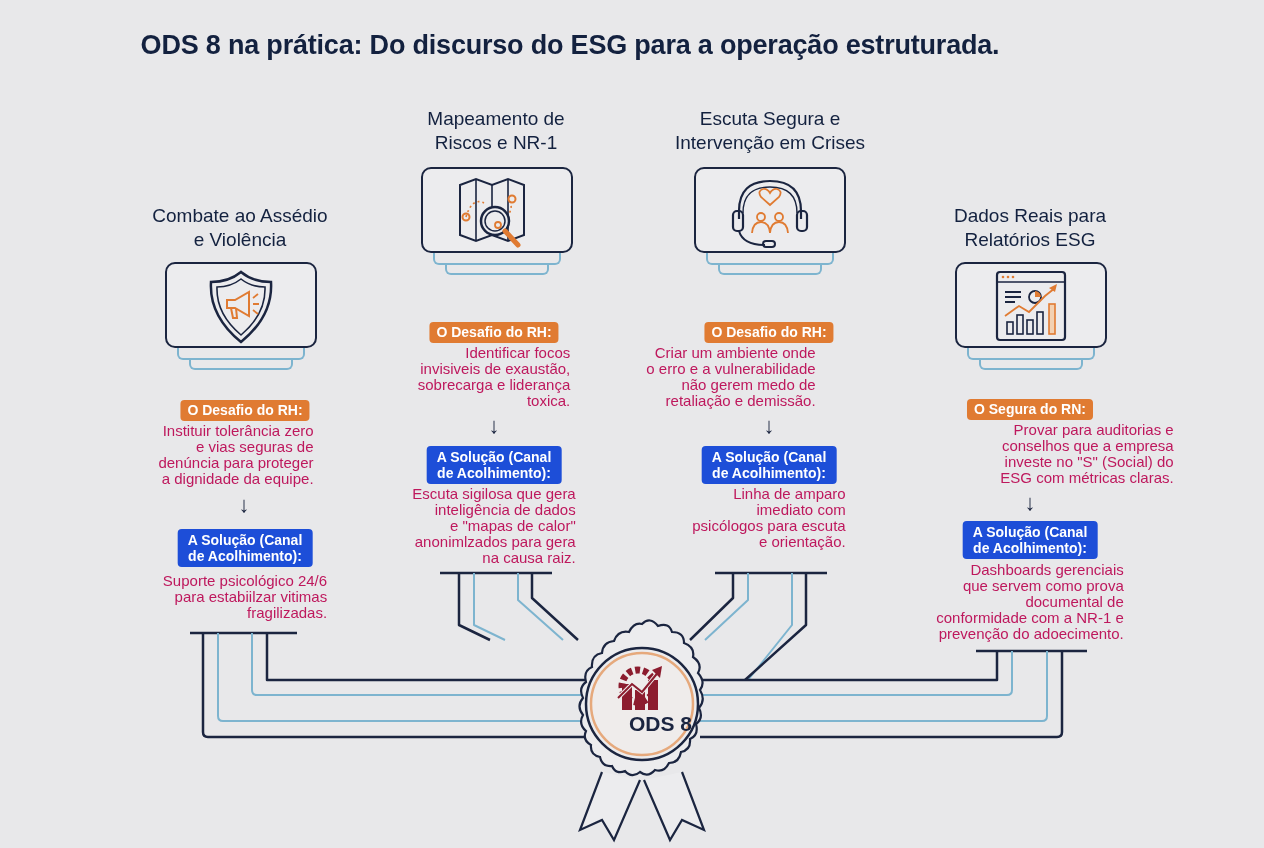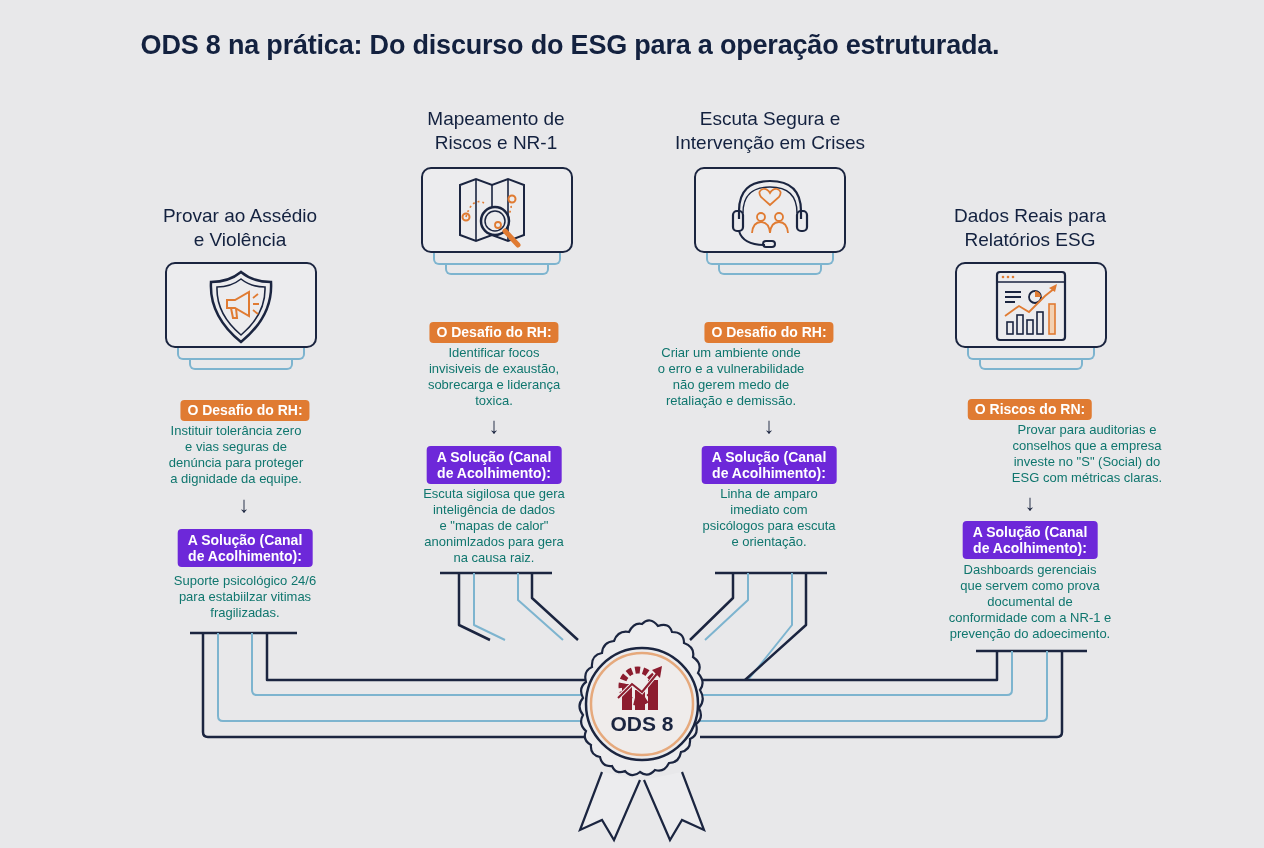--- a/index.html
+++ b/index.html
@@ -112,7 +112,7 @@
 </svg>
 <div class="seal-text">ODS 8</div>
 
-<div class="col-title" style="left:100px;top:204px;width:280px;white-space:pre-line">Provar ao Assédio
+<div class="col-title" style="left:100px;top:204px;width:280px;white-space:pre-line">Combate ao Assédio
 e Violência</div>
 <div class="icon-box" style="left:165px;top:262px;width:152px;height:110px">
   <div class="screen"></div>

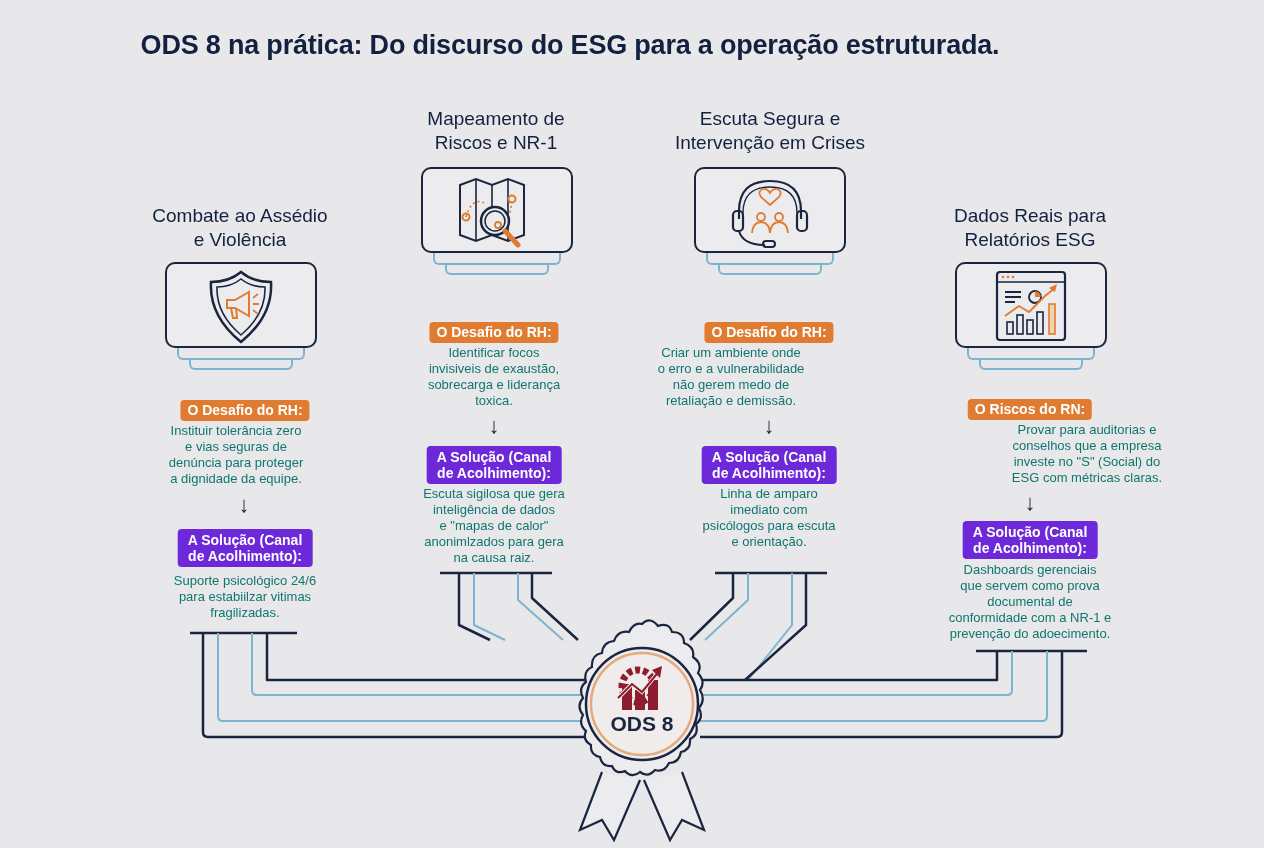--- a/index.html
+++ b/index.html
@@ -41,8 +41,8 @@
   .badge-o { background:#e07b32; font-size:14px; line-height:19px; padding:1px 7px; }
   .badge-b { background:#6d28d9; font-size:14px; line-height:16px; padding:3px 10px; }
   .txt {
-    position:absolute; transform:translateX(-50%); text-align:center;
-    font-size:13px; line-height:16px; color:#0f766e;
+    position:absolute; transform:translateX(-50%); text-align:right;
+    font-size:15px; line-height:16px; color:#be185d;
     white-space:pre-line;
   }
   .arrow {

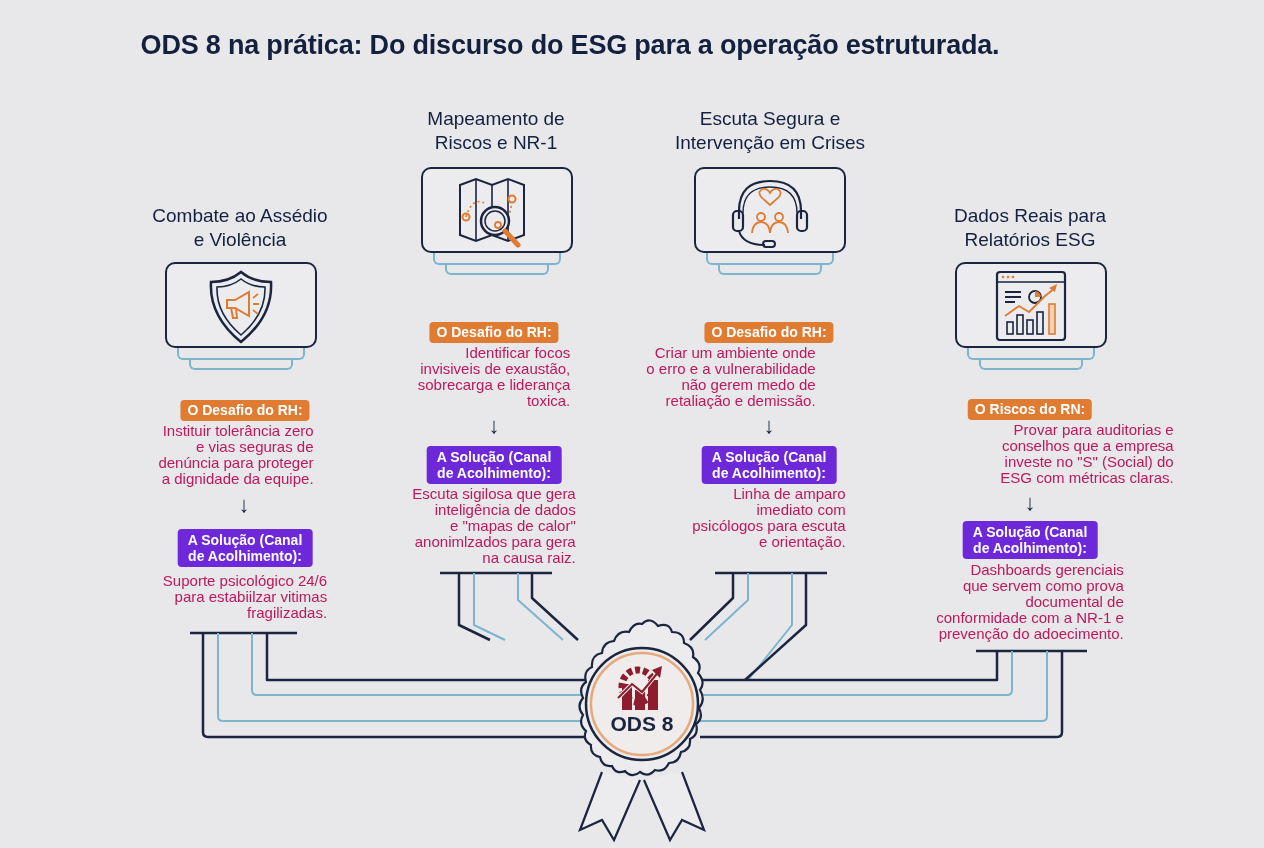--- a/index.html
+++ b/index.html
@@ -226,7 +226,7 @@
     <polygon points="64,14 56,18 62,22" fill="#e07b32"></polygon>
   </svg>
 </div>
-<div class="badge-o" style="left:1030px;top:399px">O Riscos do RN:</div>
+<div class="badge-o" style="left:1030px;top:399px">O Segura do RN:</div>
 <div class="txt" style="left:1087px;top:422px">Provar para auditorias e
 conselhos que a empresa
 investe no "S" (Social) do

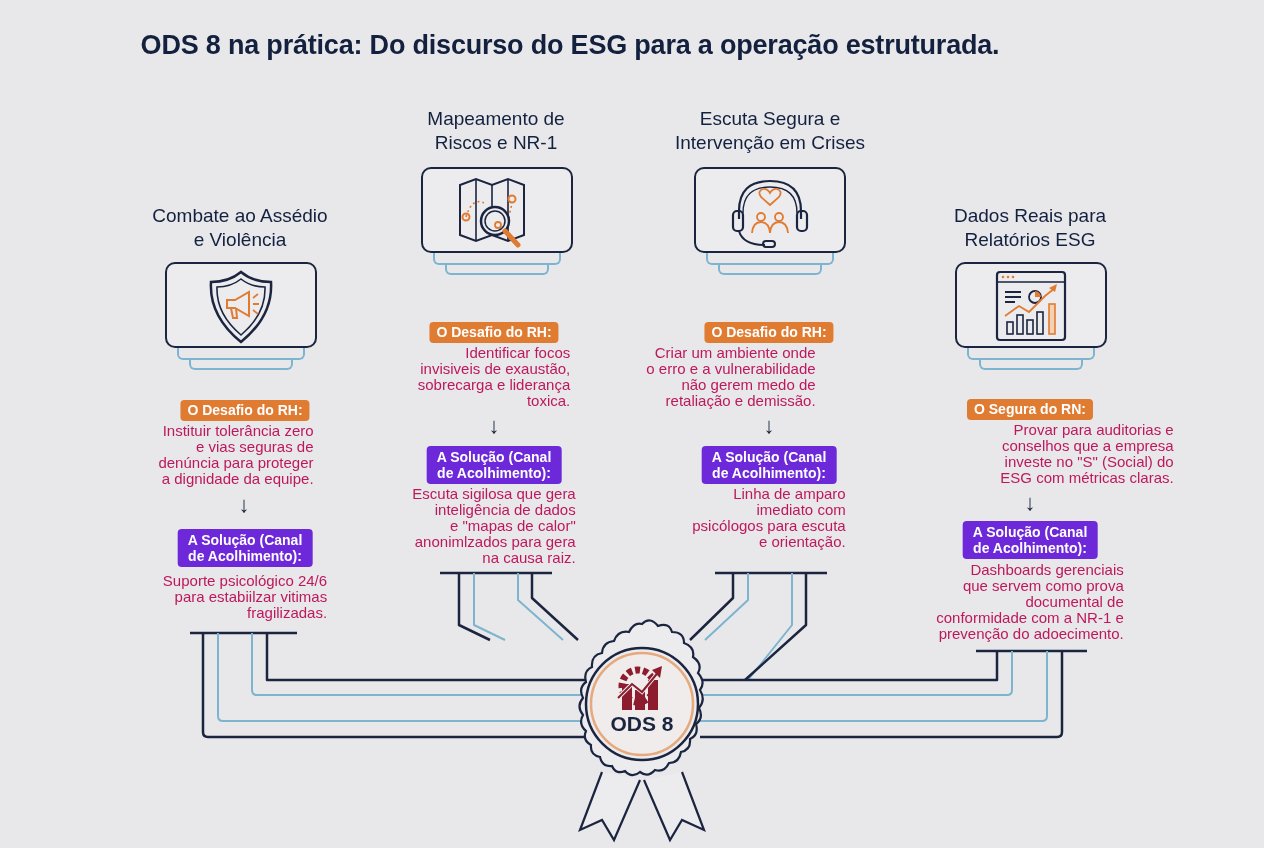--- a/index.html
+++ b/index.html
@@ -39,7 +39,7 @@
     text-align:center; border-radius:4px; white-space:nowrap;
   }
   .badge-o { background:#e07b32; font-size:14px; line-height:19px; padding:1px 7px; }
-  .badge-b { background:#6d28d9; font-size:14px; line-height:16px; padding:3px 10px; }
+  .badge-b { background:#1d4ed8; font-size:14px; line-height:16px; padding:3px 10px; }
   .txt {
     position:absolute; transform:translateX(-50%); text-align:right;
     font-size:15px; line-height:16px; color:#be185d;

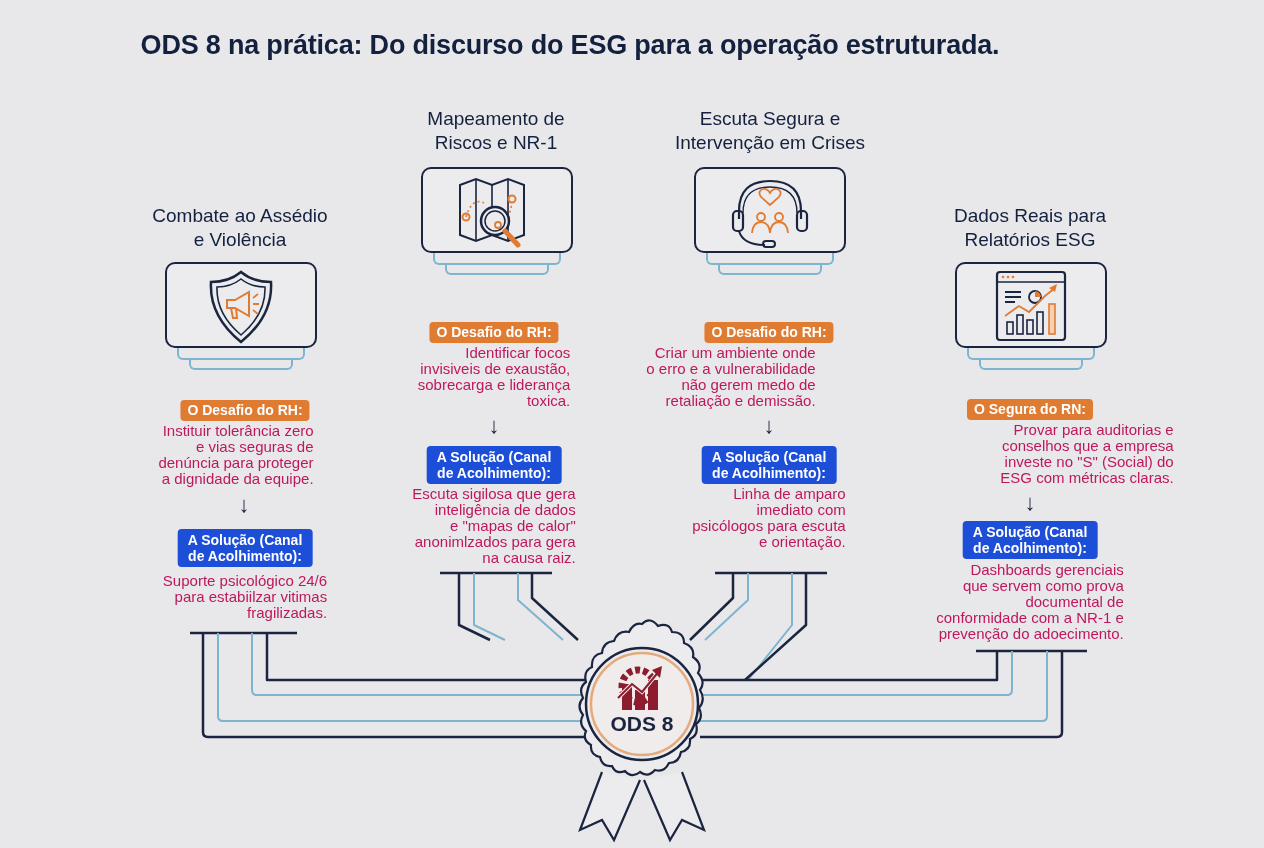--- a/index.html
+++ b/index.html
@@ -50,7 +50,7 @@
   }
   svg.lines { position:absolute; left:0; top:0; }
   .seal-text {
-    position:absolute; left:592px; top:712px; width:100px; text-align:center;
+    position:absolute; left:592px; top:712px; width:100px; text-align:right;
     font-size:21px; font-weight:bold; color:#1b2540;
   }
 </style>

